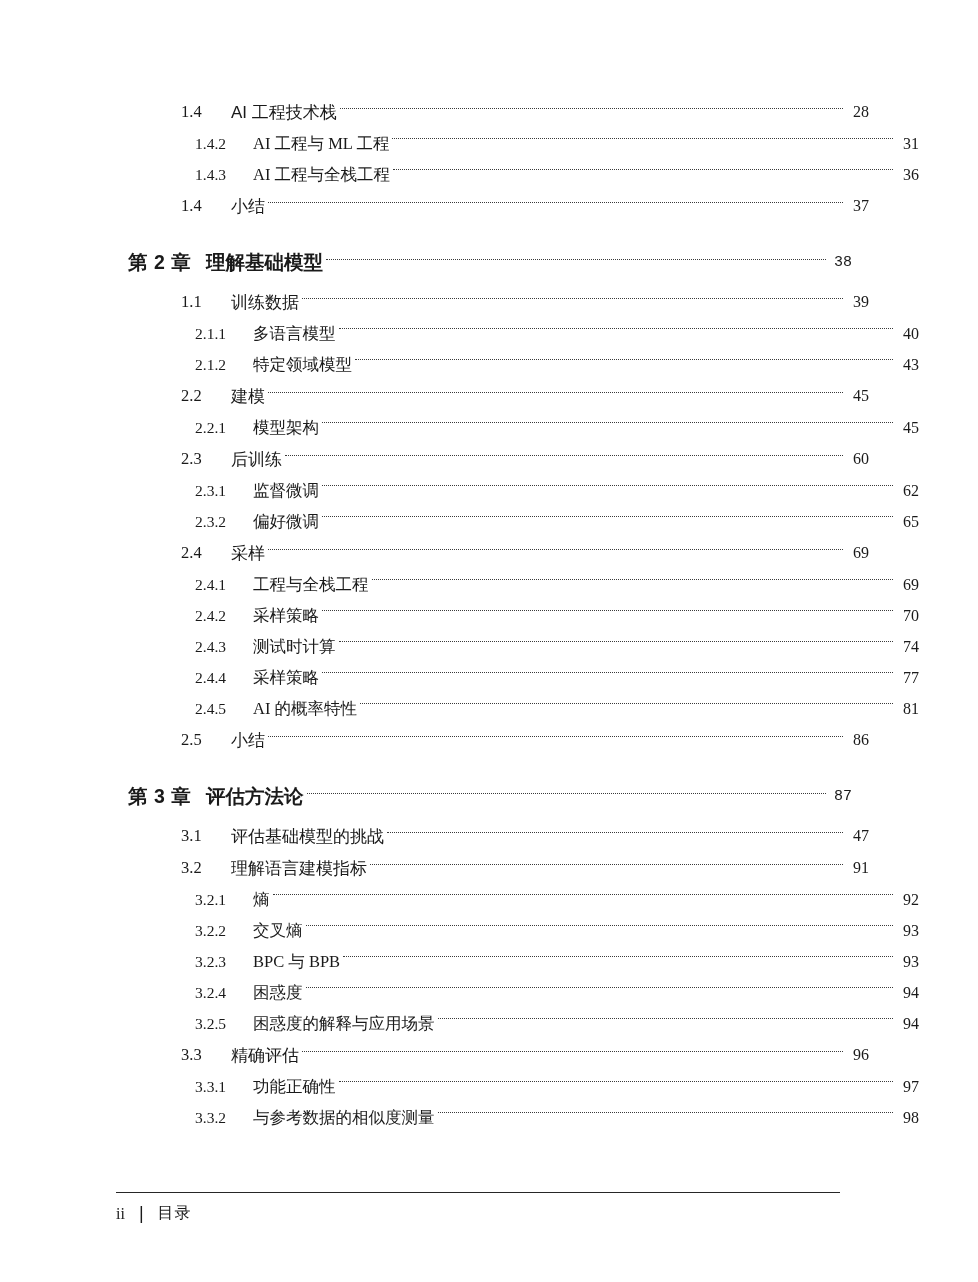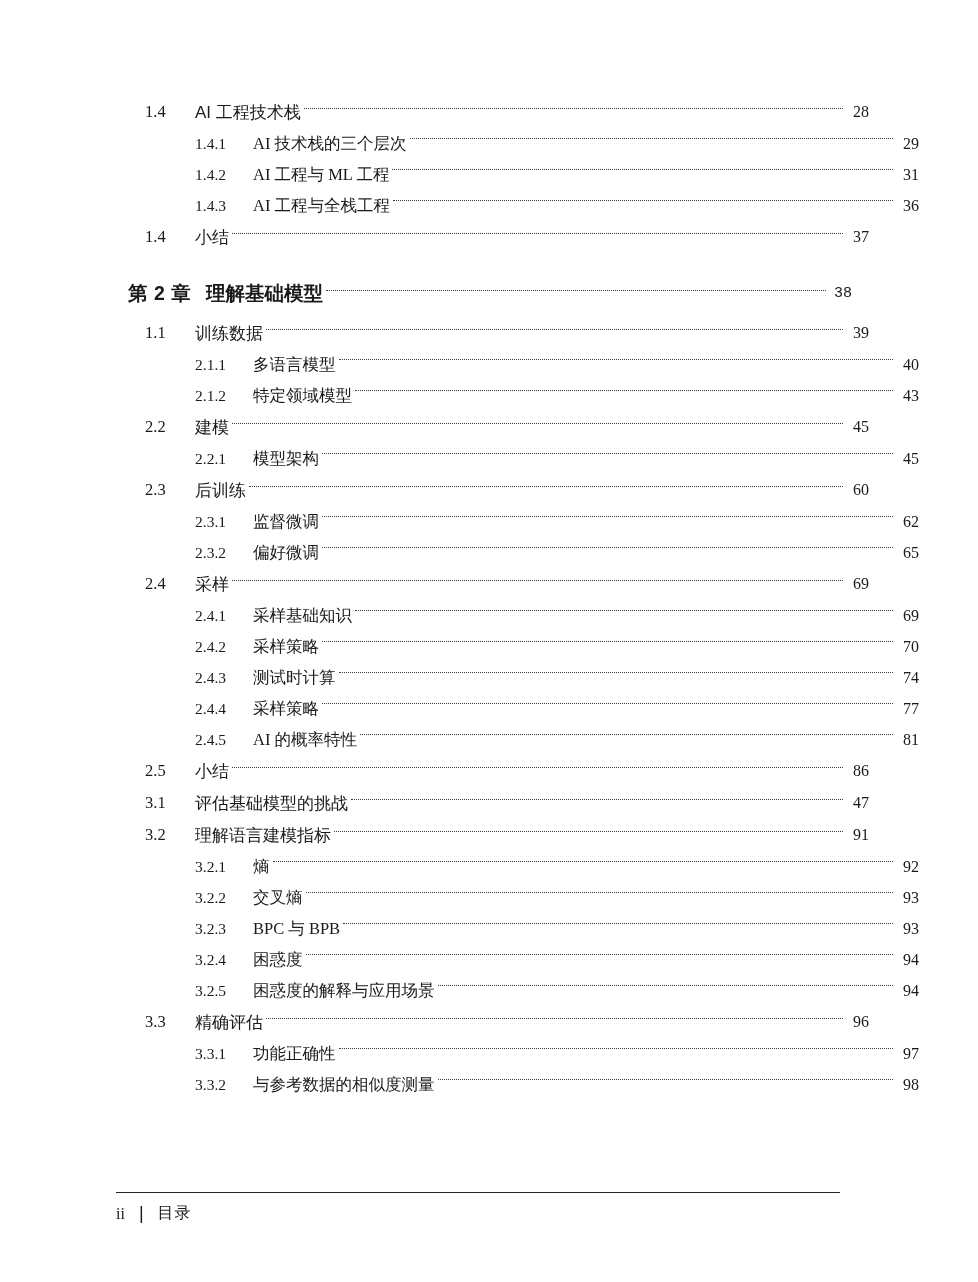--- a/index.html
+++ b/index.html
@@ -87,6 +87,7 @@
     width: 50px;
     font-family: "Liberation Serif", "DejaVu Serif", serif;
     font-size: 16.5px;
+    margin-left: 36px;
   }
   .lvl-section .pg {
     font-family: "Liberation Serif", "DejaVu Serif", serif;

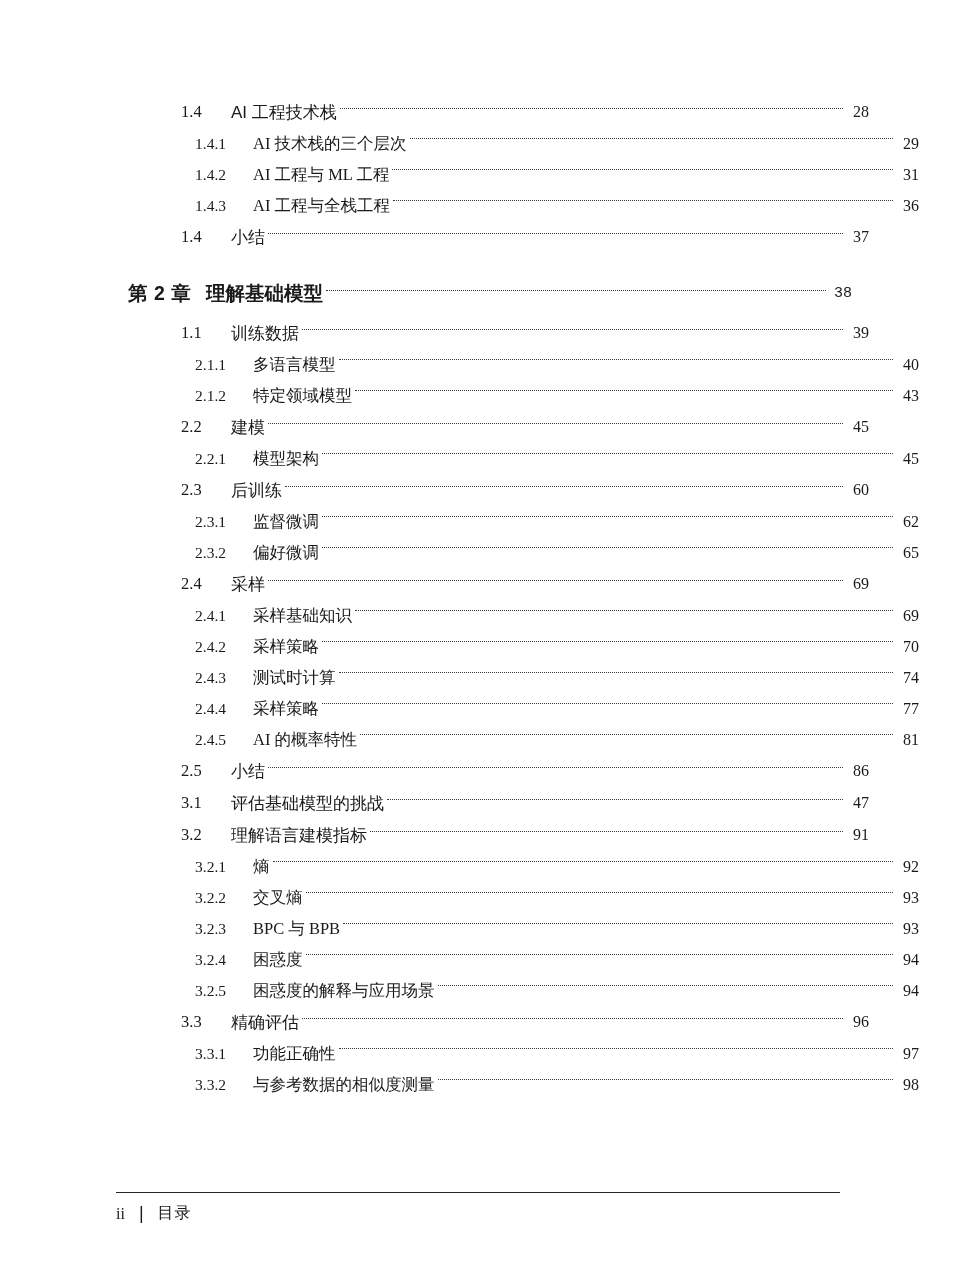--- a/index.html
+++ b/index.html
@@ -166,12 +166,6 @@
         <span class="pg">28</span>
       </div>
       <div class="entry lvl-sub">
-        <span class="num">1.4.1</span>
-        <span class="title">AI 技术栈的三个层次</span>
-        <span class="leader"></span>
-        <span class="pg">29</span>
-      </div>
-      <div class="entry lvl-sub">
         <span class="num">1.4.2</span>
         <span class="title">AI 工程与 ML 工程</span>
         <span class="leader"></span>

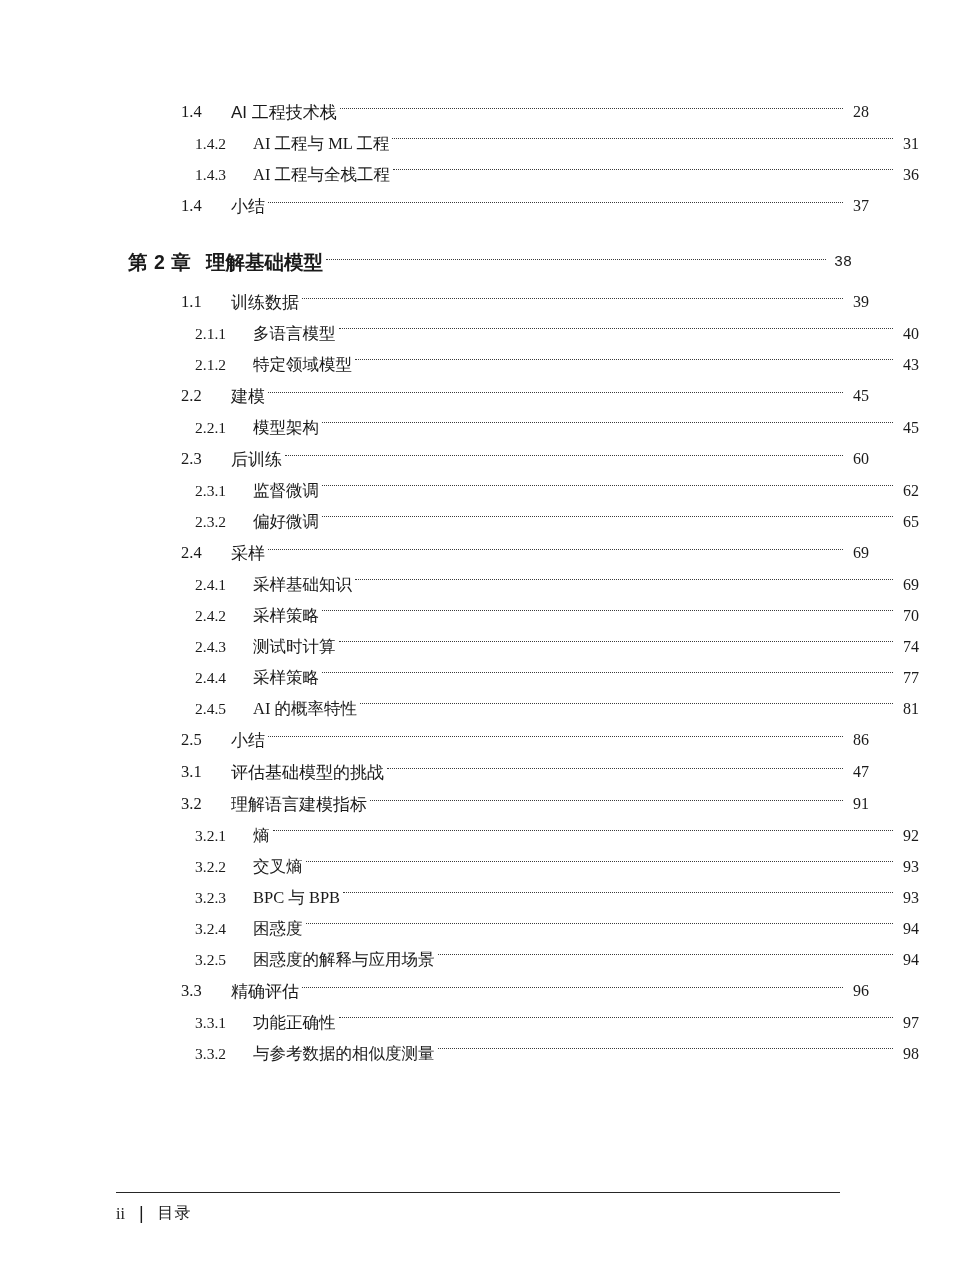--- a/index.html
+++ b/index.html
@@ -245,7 +245,7 @@
       </div>
       <div class="entry lvl-sub">
         <span class="num">2.4.1</span>
-        <span class="title">采样基础知识</span>
+        <span class="title">工程与全栈工程</span>
         <span class="leader"></span>
         <span class="pg">69</span>
       </div>

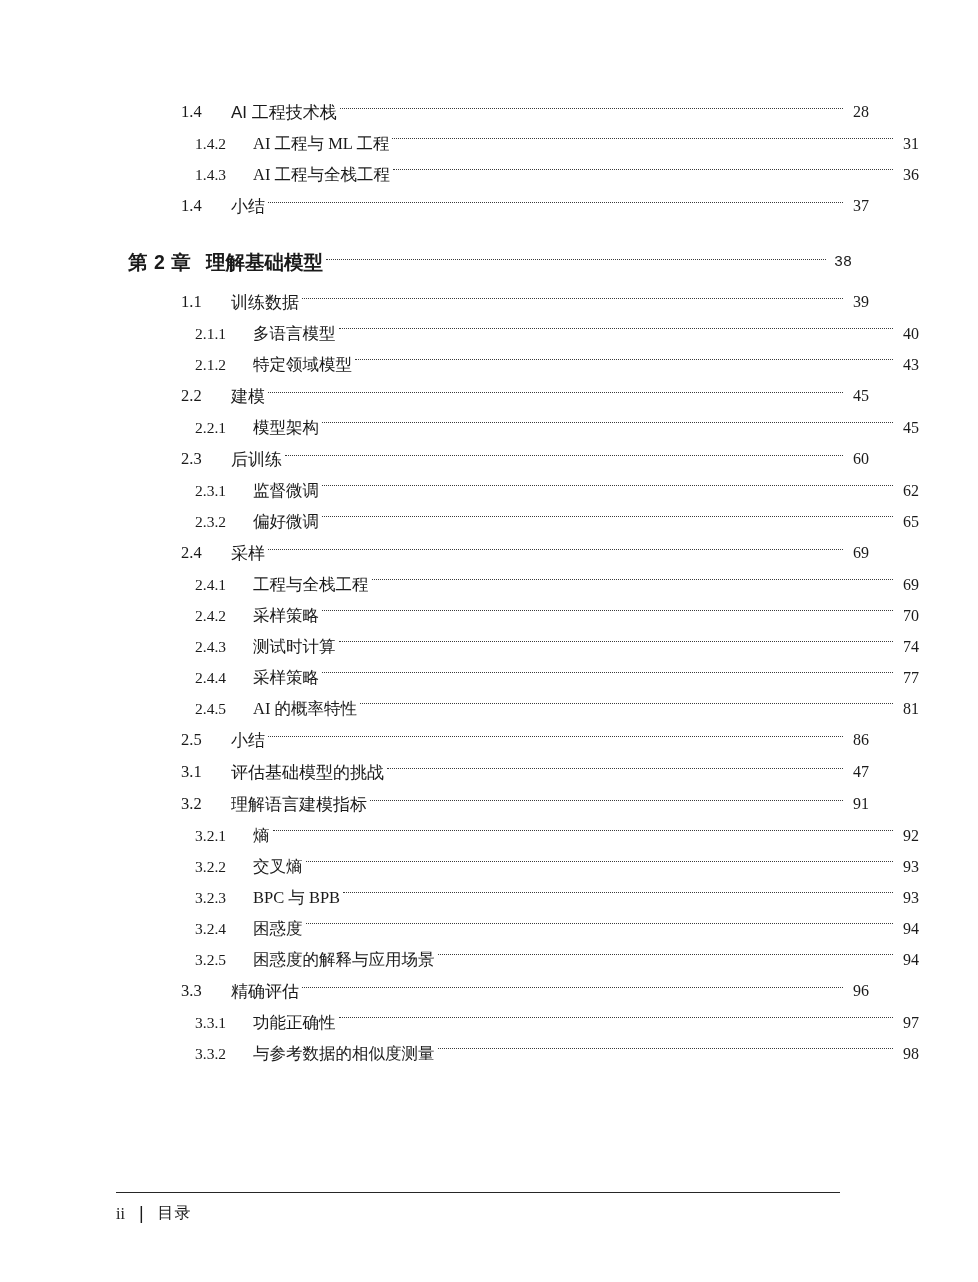--- a/index.html
+++ b/index.html
@@ -279,6 +279,12 @@
         <span class="leader"></span>
         <span class="pg">86</span>
       </div>
+      <div class="entry lvl-chapter gap-before gap-after">
+        <span class="num">第 3 章</span>
+        <span class="title">评估方法论</span>
+        <span class="leader"></span>
+        <span class="pg">87</span>
+      </div>
       <div class="entry lvl-section">
         <span class="num">3.1</span>
         <span class="title">评估基础模型的挑战</span>

